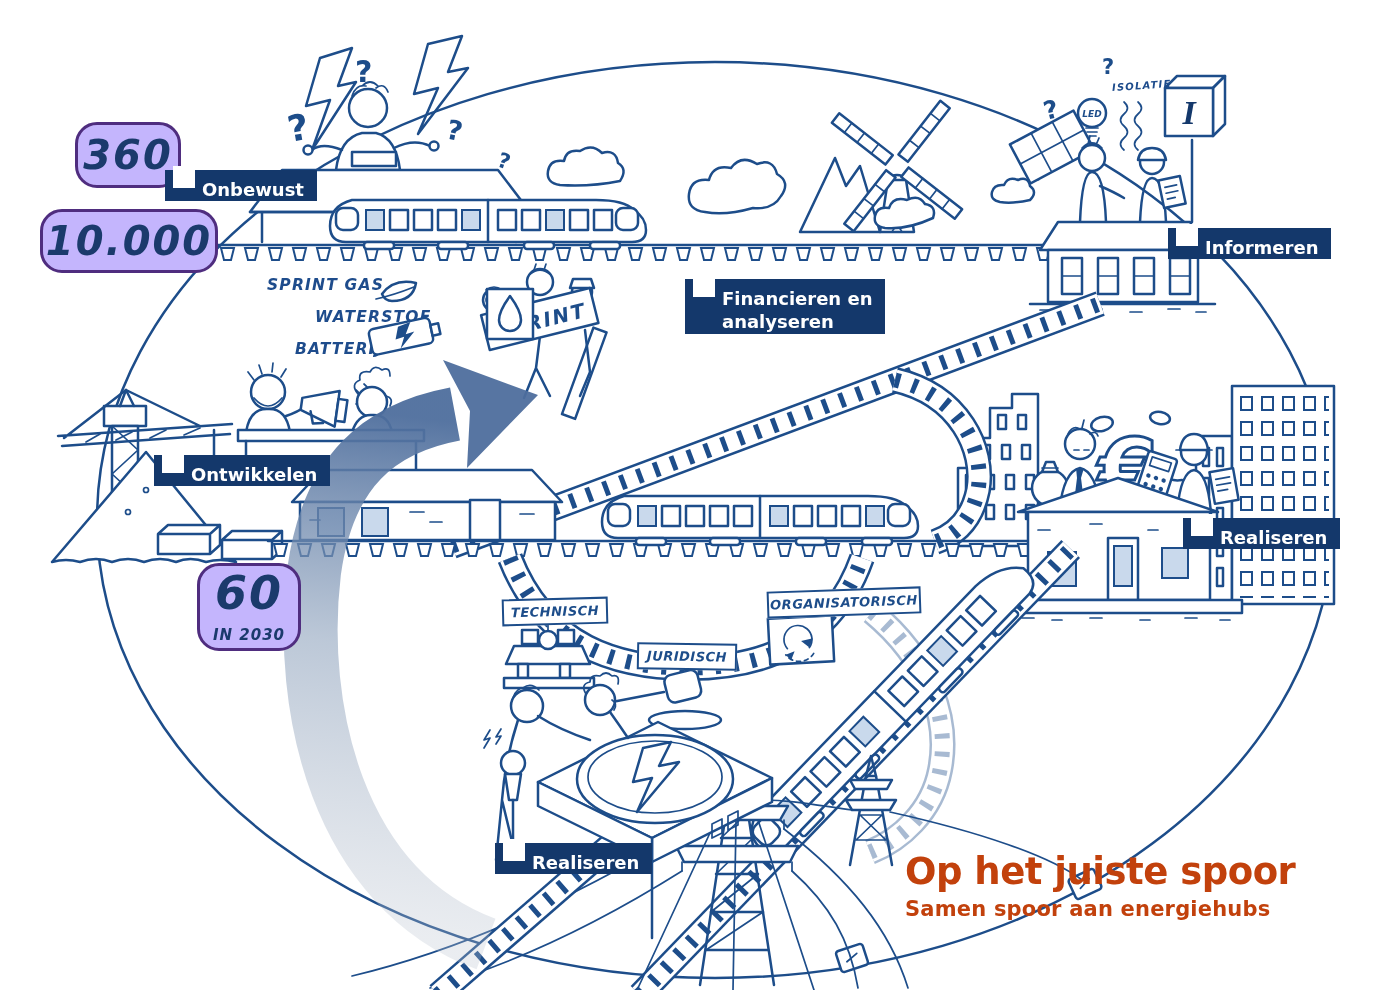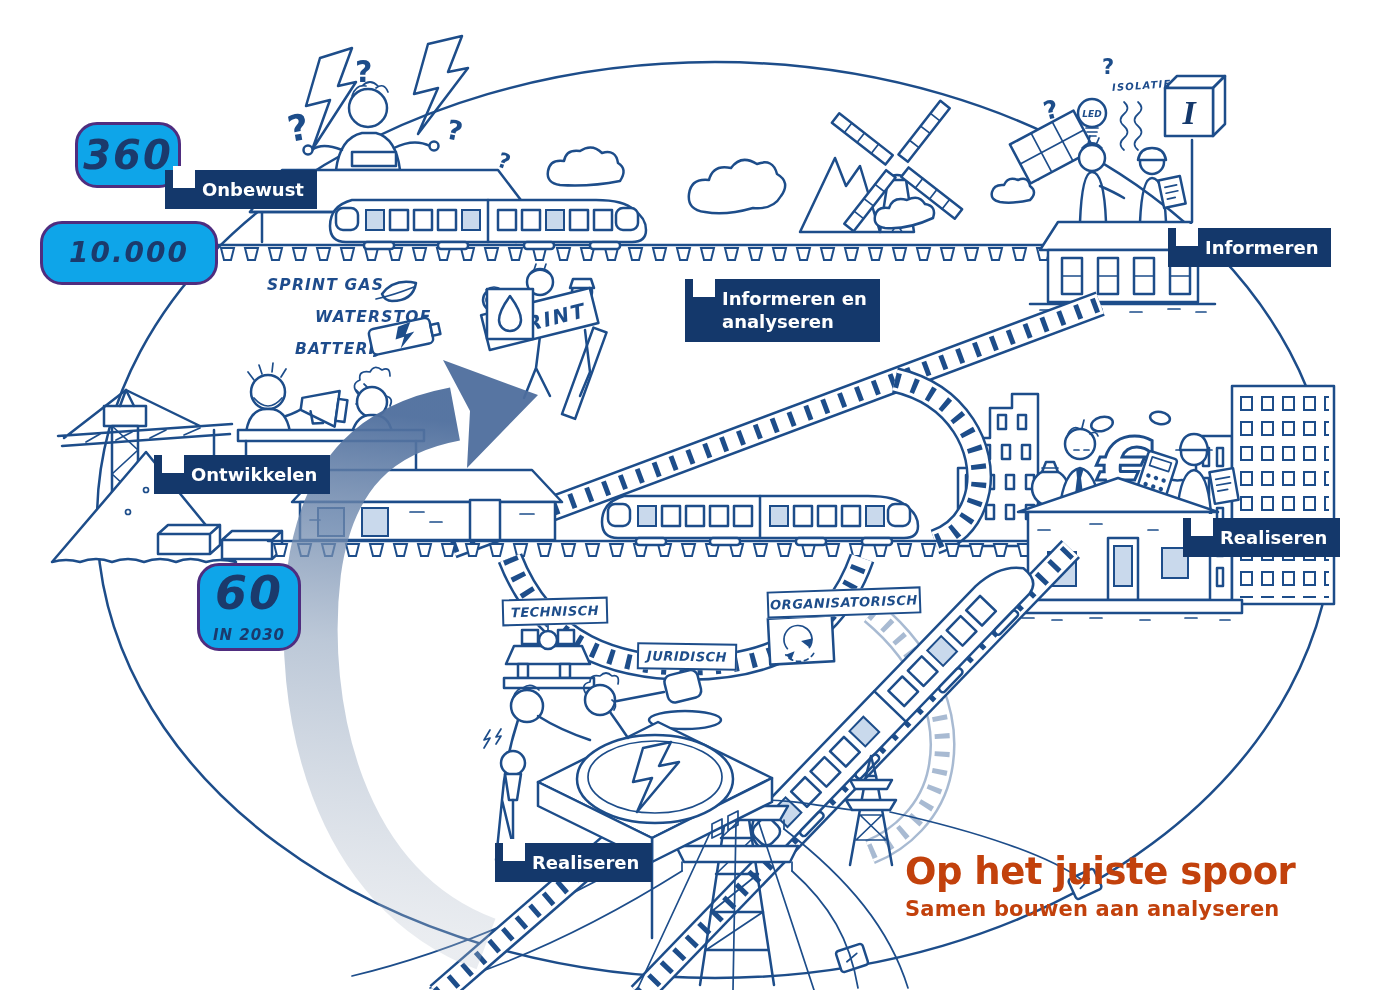--- a/index.html
+++ b/index.html
@@ -24,7 +24,7 @@
     display:flex;align-items:center;padding:9px 13px 9px 37px;white-space:nowrap}
   .stage-label .sq{position:absolute;left:8px;top:-4px;width:22px;height:22px;background:#fff}
   .stage-label.two{line-height:1.25;white-space:normal}
-  .badge{position:absolute;border:3.5px solid #4f2d7f;border-radius:22px;background:#0ea5e9;
+  .badge{position:absolute;border:3.5px solid #4f2d7f;border-radius:22px;background:#c4b5fd;
     color:#1b3a6c;font-weight:bold;font-style:italic;display:flex;flex-direction:column;
     align-items:center;justify-content:center;letter-spacing:2px}
   .badge .big{line-height:1}

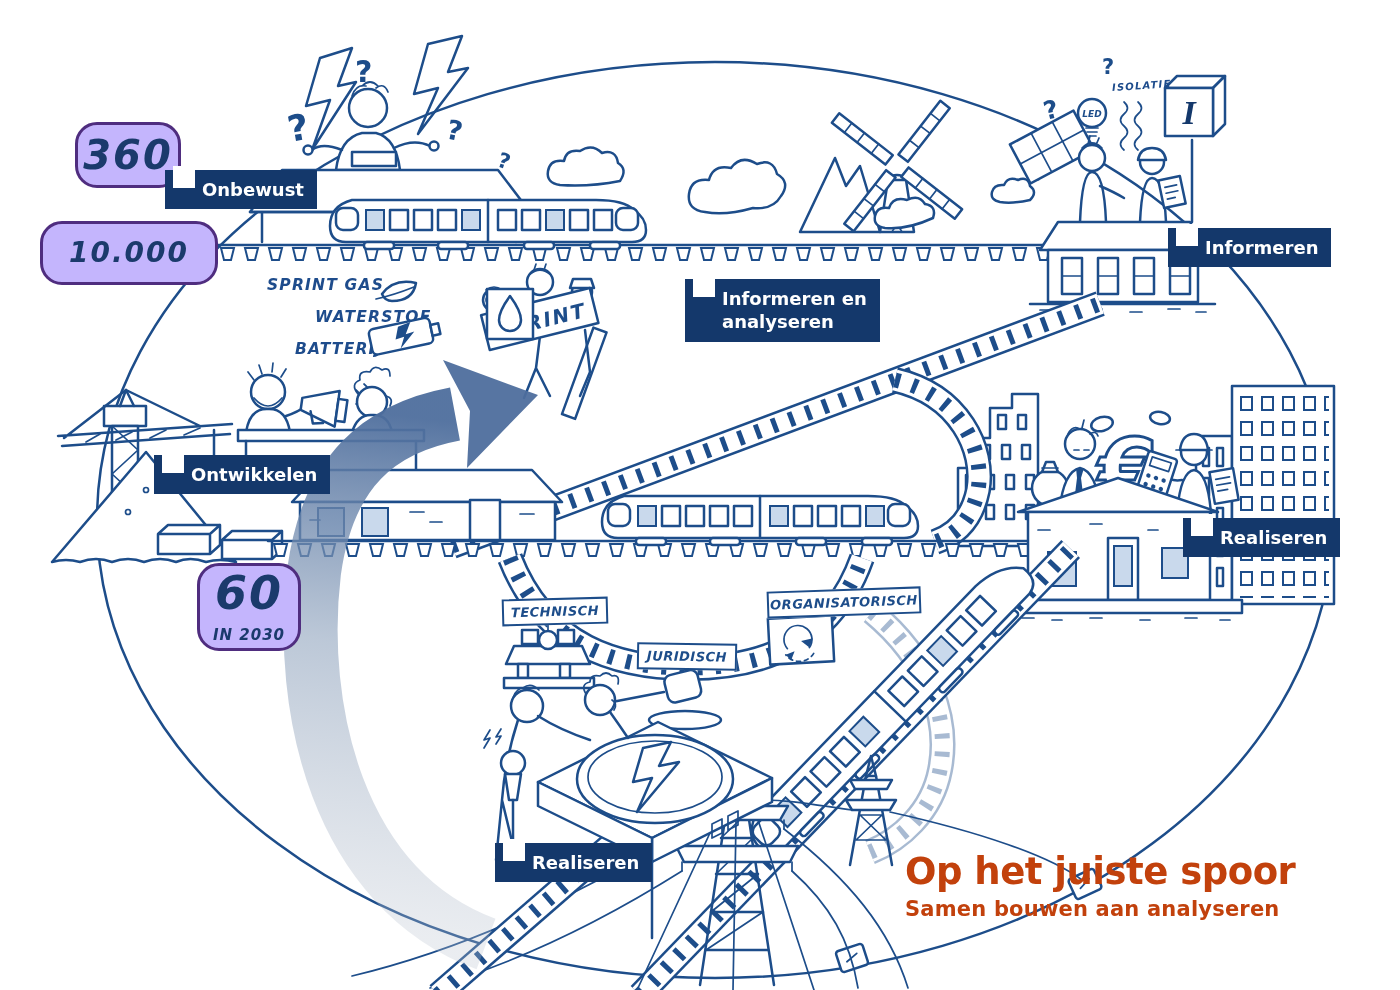--- a/index.html
+++ b/index.html
@@ -21,7 +21,7 @@
 
   
   .stage-label{position:absolute;background:#14386b;color:#fff;font-weight:bold;font-size:18px;
-    display:flex;align-items:center;padding:9px 13px 9px 37px;white-space:nowrap}
+    display:flex;align-items:center;padding:9px 13px 1px 37px;white-space:nowrap}
   .stage-label .sq{position:absolute;left:8px;top:-4px;width:22px;height:22px;background:#fff}
   .stage-label.two{line-height:1.25;white-space:normal}
   .badge{position:absolute;border:3.5px solid #4f2d7f;border-radius:22px;background:#c4b5fd;

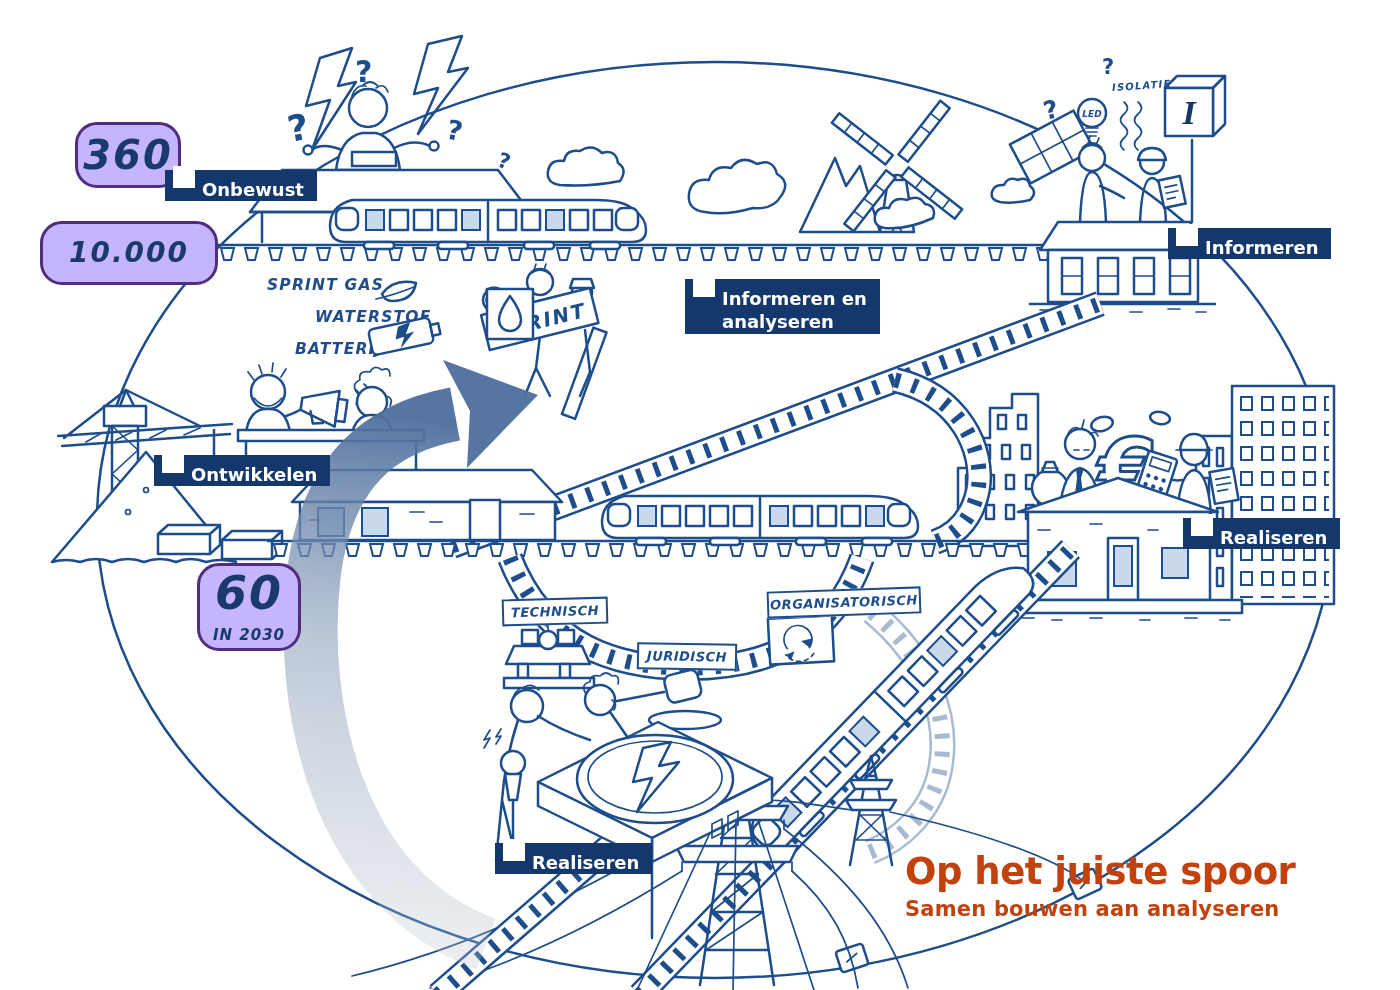--- a/index.html
+++ b/index.html
@@ -519,7 +519,7 @@
   <span>Onbewust</span>
 </div>
 
-<div class="badge" style="left:40px;top:221px;width:172px;height:58px;font-size:28px">
+<div class="badge" style="left:40px;top:209px;width:172px;height:58px;font-size:40px">
   <div class="big">10.000</div>
 </div>
 

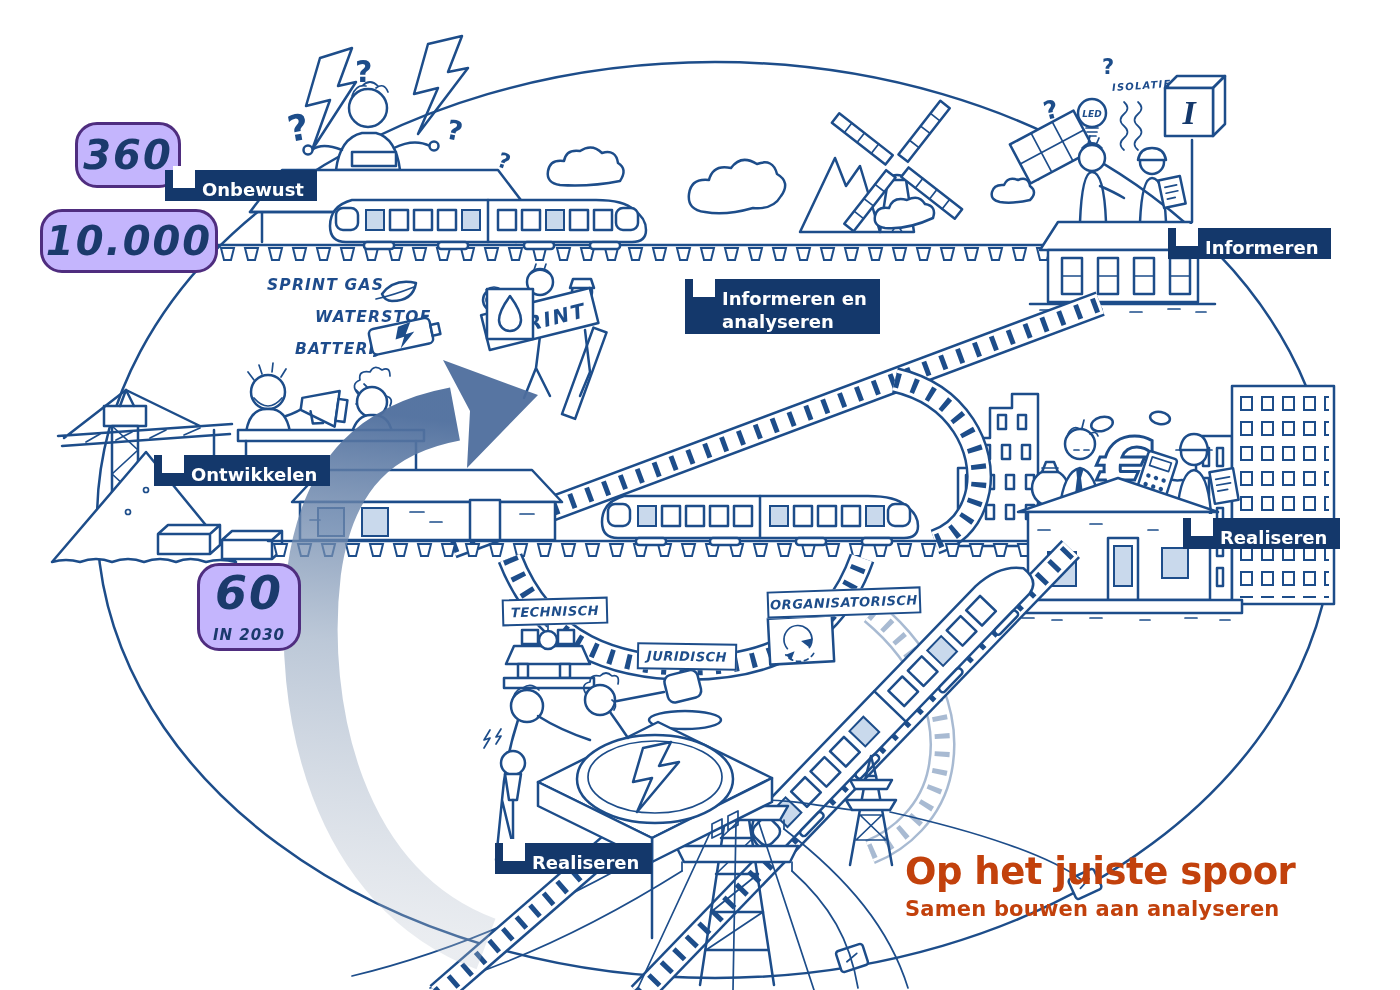--- a/index.html
+++ b/index.html
@@ -551,7 +551,7 @@
 
 <div class="stage-label two" style="left:685px;top:279px;max-width:210px">
   <span class="sq"></span>
-  <span><span>Informeren en</span><br>
+  <span><span>Financieren en</span><br>
      <span>analyseren</span></span>
 </div>
 

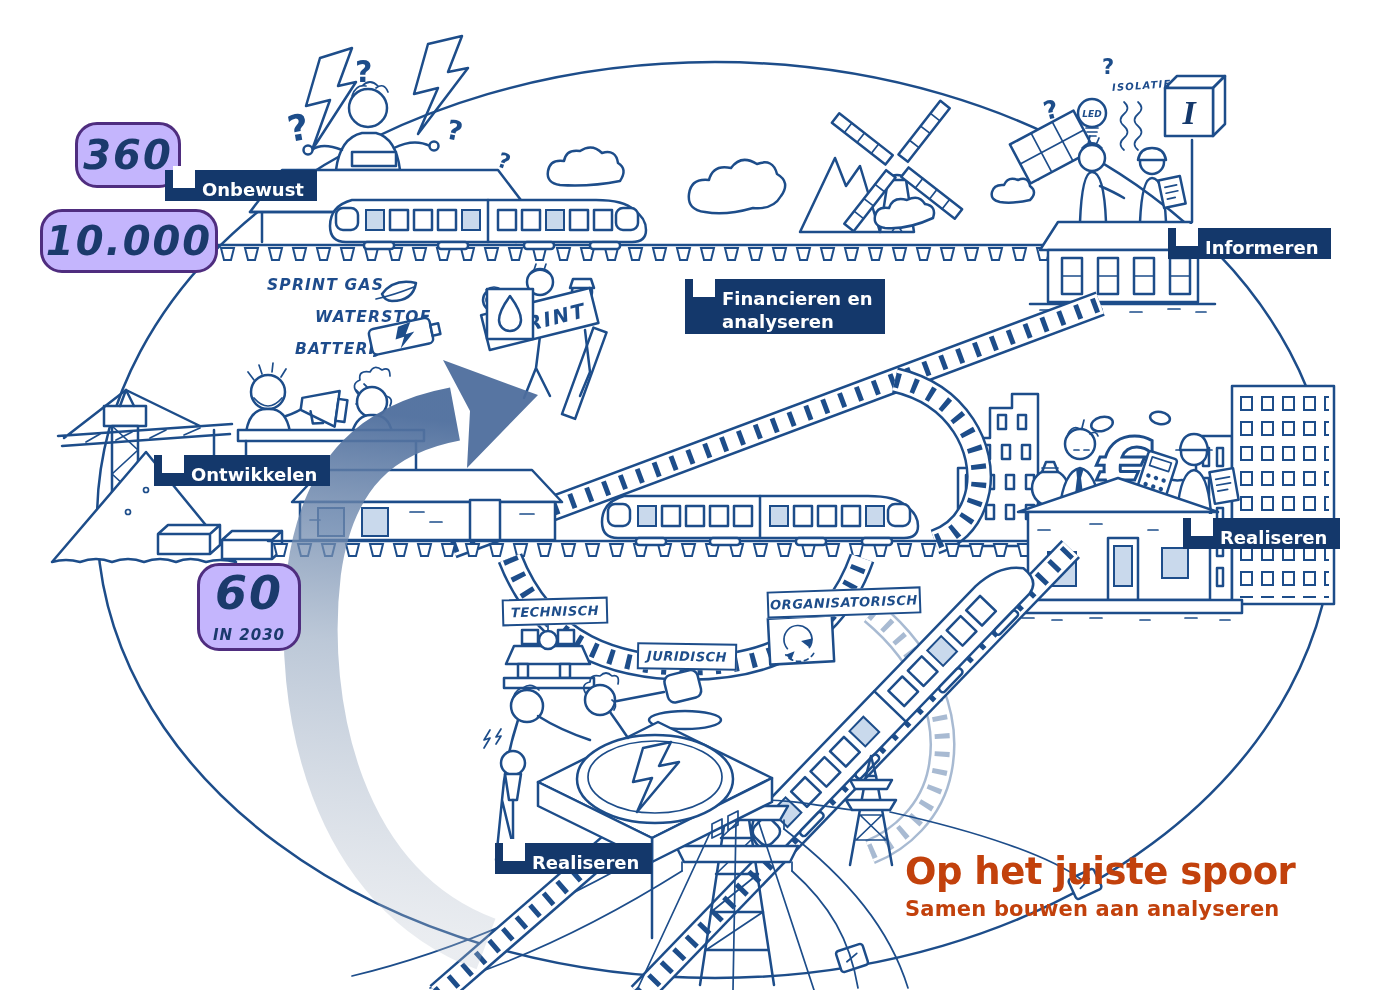--- a/index.html
+++ b/index.html
@@ -591,7 +591,7 @@
 
 <div class="title-block">
   <div class="h">Op het juiste spoor</div>
-  <div class="s">Samen bouwen aan analyseren</div>
+  <div class="s">Samen spoor aan energiehubs</div>
 </div>
 
 </div>

